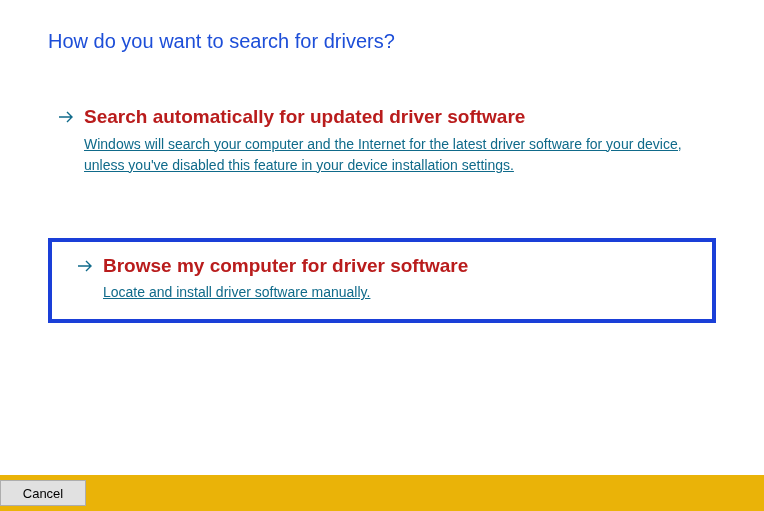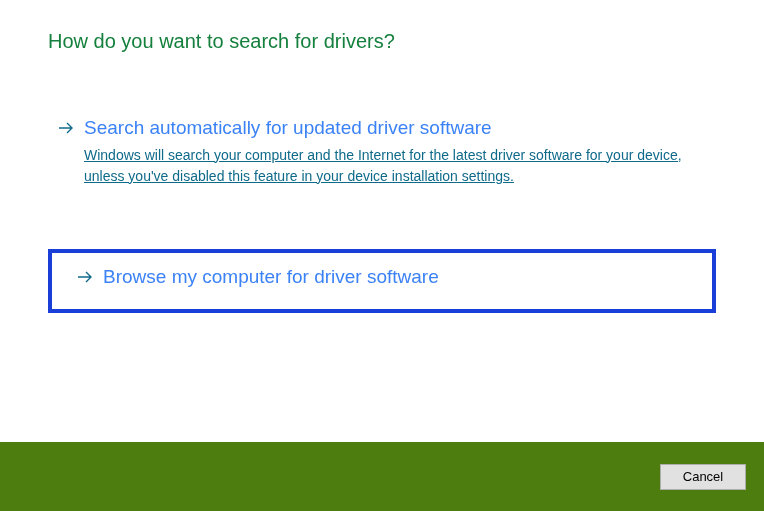--- a/index.html
+++ b/index.html
@@ -17,8 +17,8 @@
     .page-title {
       font-size: 20px;
       font-weight: 400;
-      color: #15803d;
-      margin-bottom: 47px;
+      color: #1d4ed8;
+      margin-bottom: 36px;
     }
     .option {
       display: flex;

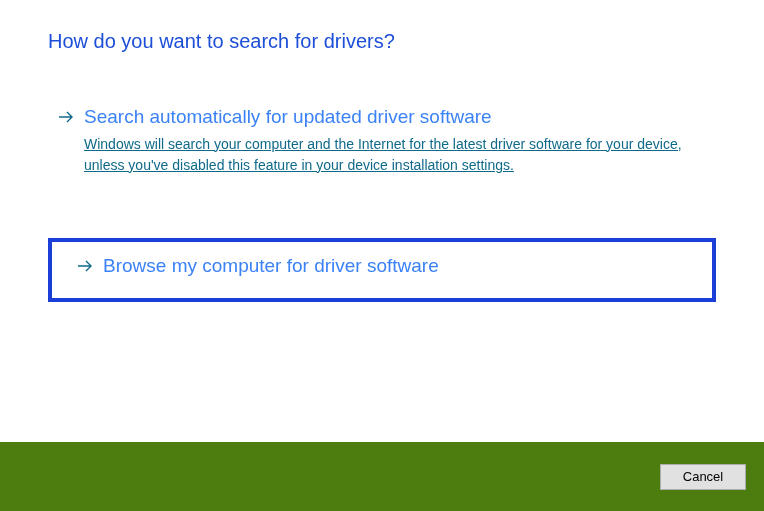--- a/index.html
+++ b/index.html
@@ -47,8 +47,8 @@
     }
     .option-title {
       font-size: 19px;
-      color: #3b82f6;
-      font-weight: 400;
+      color: #b91c1c;
+      font-weight: 700;
       line-height: 1.3;
       margin-bottom: 4px;
     }

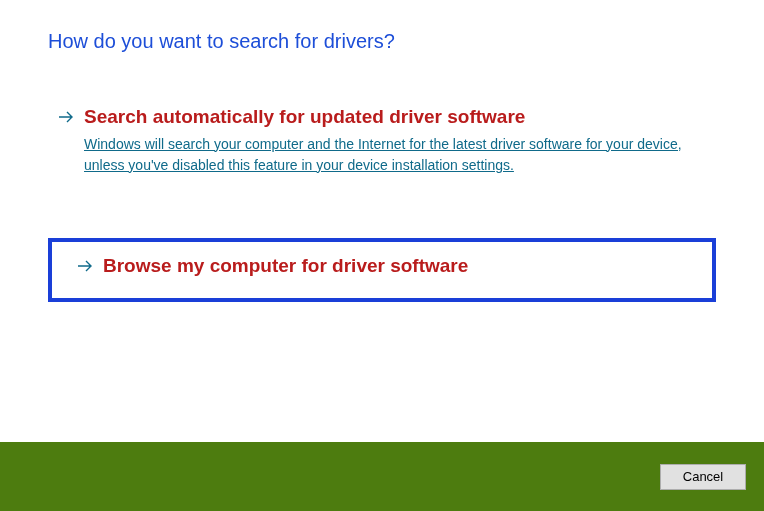--- a/index.html
+++ b/index.html
@@ -110,6 +110,7 @@
     </span>
     <div class="option-text">
       <div class="option-title">Browse my computer for driver software</div>
+      <div class="option-desc">Locate and install driver software manually.</div>
     </div>
   </div>
 </div>

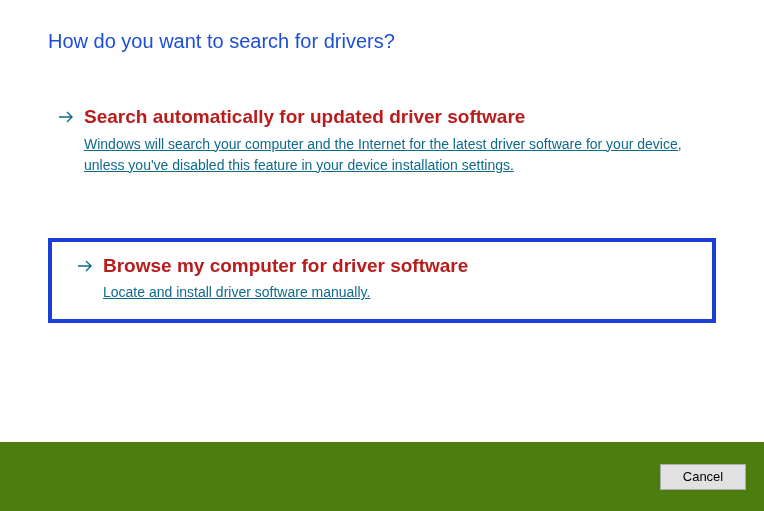--- a/index.html
+++ b/index.html
@@ -64,11 +64,11 @@
       left: 0;
       right: 0;
       bottom: 0;
-      height: 69px;
-      background: #4d7c0f;
+      height: 36px;
+      background: #eab308;
       display: flex;
       align-items: center;
-      justify-content: flex-end;
+      justify-content: flex-start;
       padding-right: 18px;
     }
     .btn {

